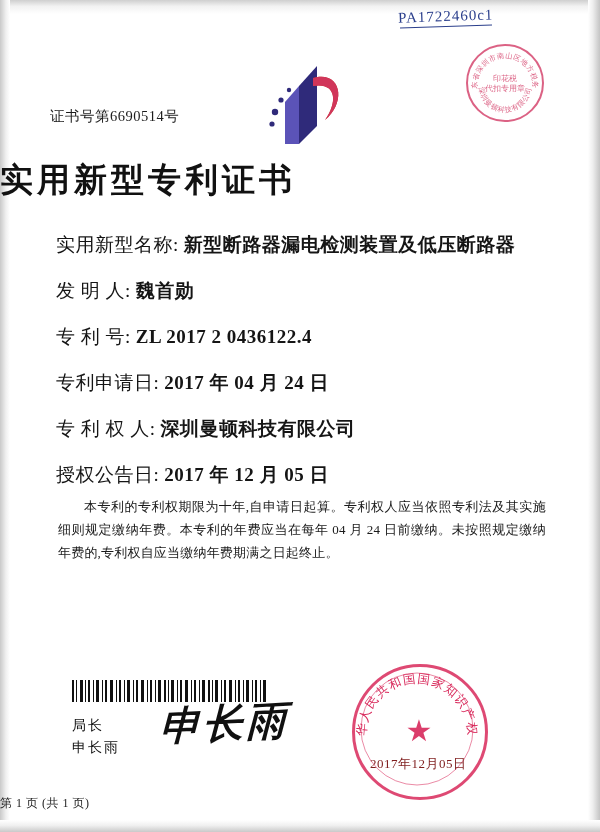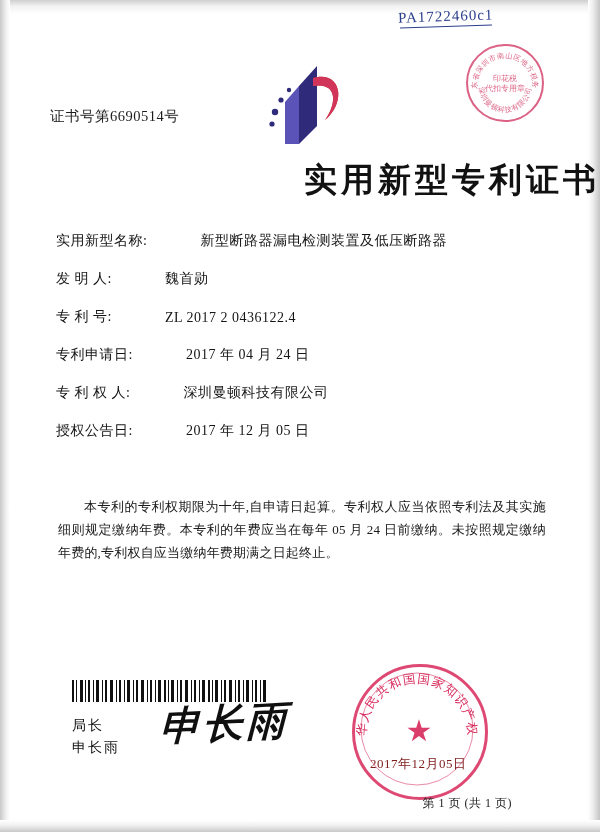--- a/index.html
+++ b/index.html
@@ -104,7 +104,7 @@
     position: absolute;
     left: 0; top: 158px;
     width: 600px;
-    text-align: right;
+    text-align: left;
     font-family: "DejaVu Sans", sans-serif;
     font-weight: bold;
     font-size: 33px;

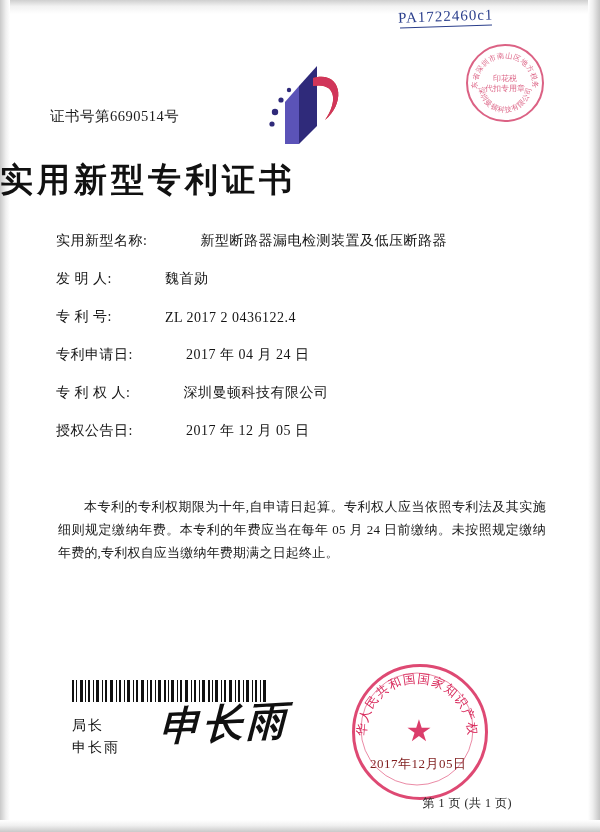--- a/index.html
+++ b/index.html
@@ -120,11 +120,10 @@
   }
   .field-row {
     display: flex;
-    align-items: flex-end;
+    align-items: center;
     margin-bottom: 20px;
-    font-size: 14px;
+    font-size: 19px;
     color: #151515;
-    gap: 48px;
   }
   .field-row .f-label {
     white-space: nowrap;

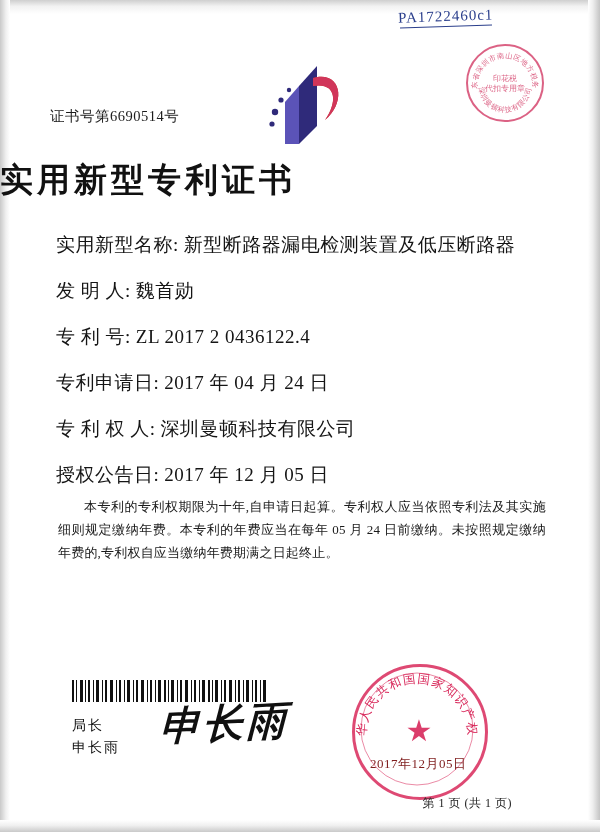--- a/index.html
+++ b/index.html
@@ -132,6 +132,7 @@
   .field-row .f-value {
     margin-left: 5px;
     letter-spacing: .5px;
+    font-weight: bold;
   }
   .row-name { margin-left: 4px; }
   .row-spaced { letter-spacing: 3.5px; }

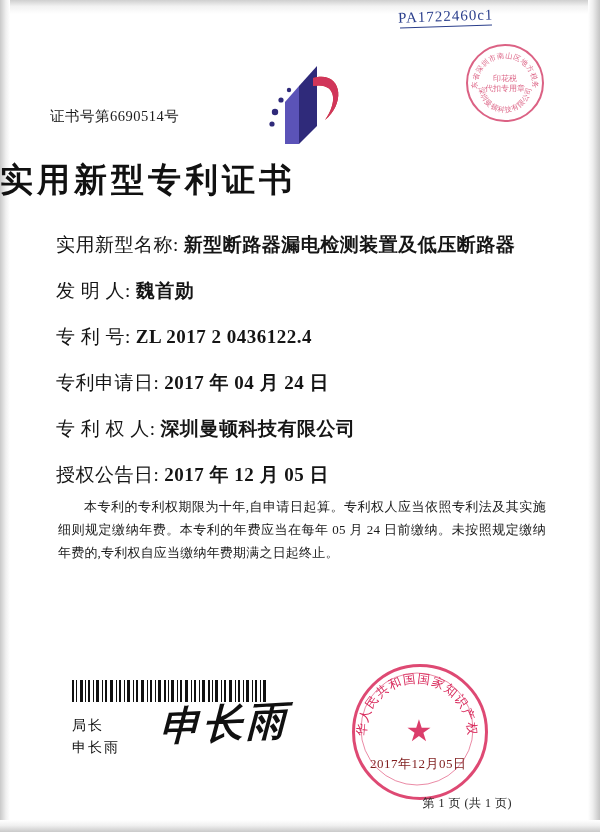--- a/index.html
+++ b/index.html
@@ -303,7 +303,7 @@
   </div>
 
   <div class="body-text">
-    <p>本专利的专利权期限为十年,自申请日起算。专利权人应当依照专利法及其实施细则规定缴纳年费。本专利的年费应当在每年 05 月 24 日前缴纳。未按照规定缴纳年费的,专利权自应当缴纳年费期满之日起终止。</p>
+    <p>本专利的专利权期限为十年,自申请日起算。专利权人应当依照专利法及其实施细则规定缴纳年费。本专利的年费应当在每年 04 月 24 日前缴纳。未按照规定缴纳年费的,专利权自应当缴纳年费期满之日起终止。</p>
   </div>
 
   <svg class="barcode" viewBox="0 0 196 22" preserveAspectRatio="none">

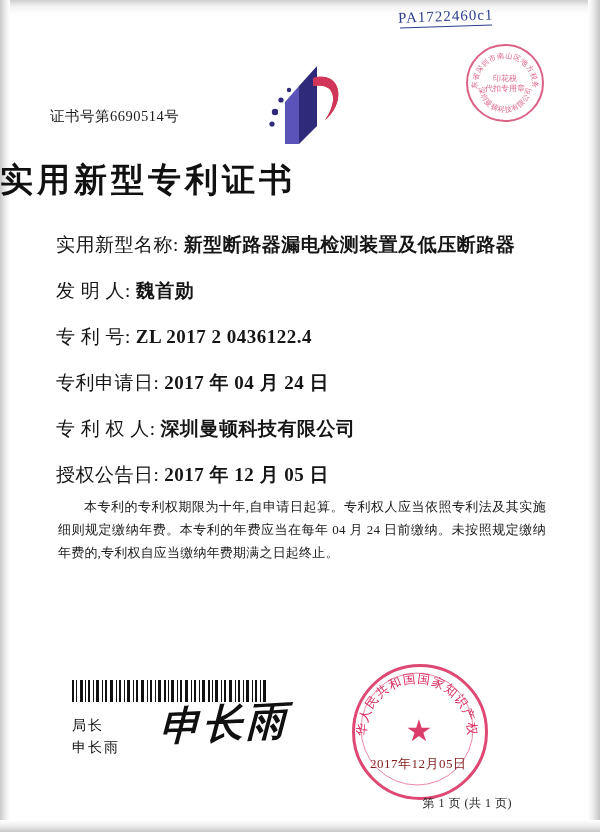--- a/index.html
+++ b/index.html
@@ -224,7 +224,7 @@
     position: absolute;
     left: 0; top: 795px;
     width: 512px;
-    text-align: right;
+    text-align: left;
     font-size: 12px;
     color: #222;
     letter-spacing: .5px;

